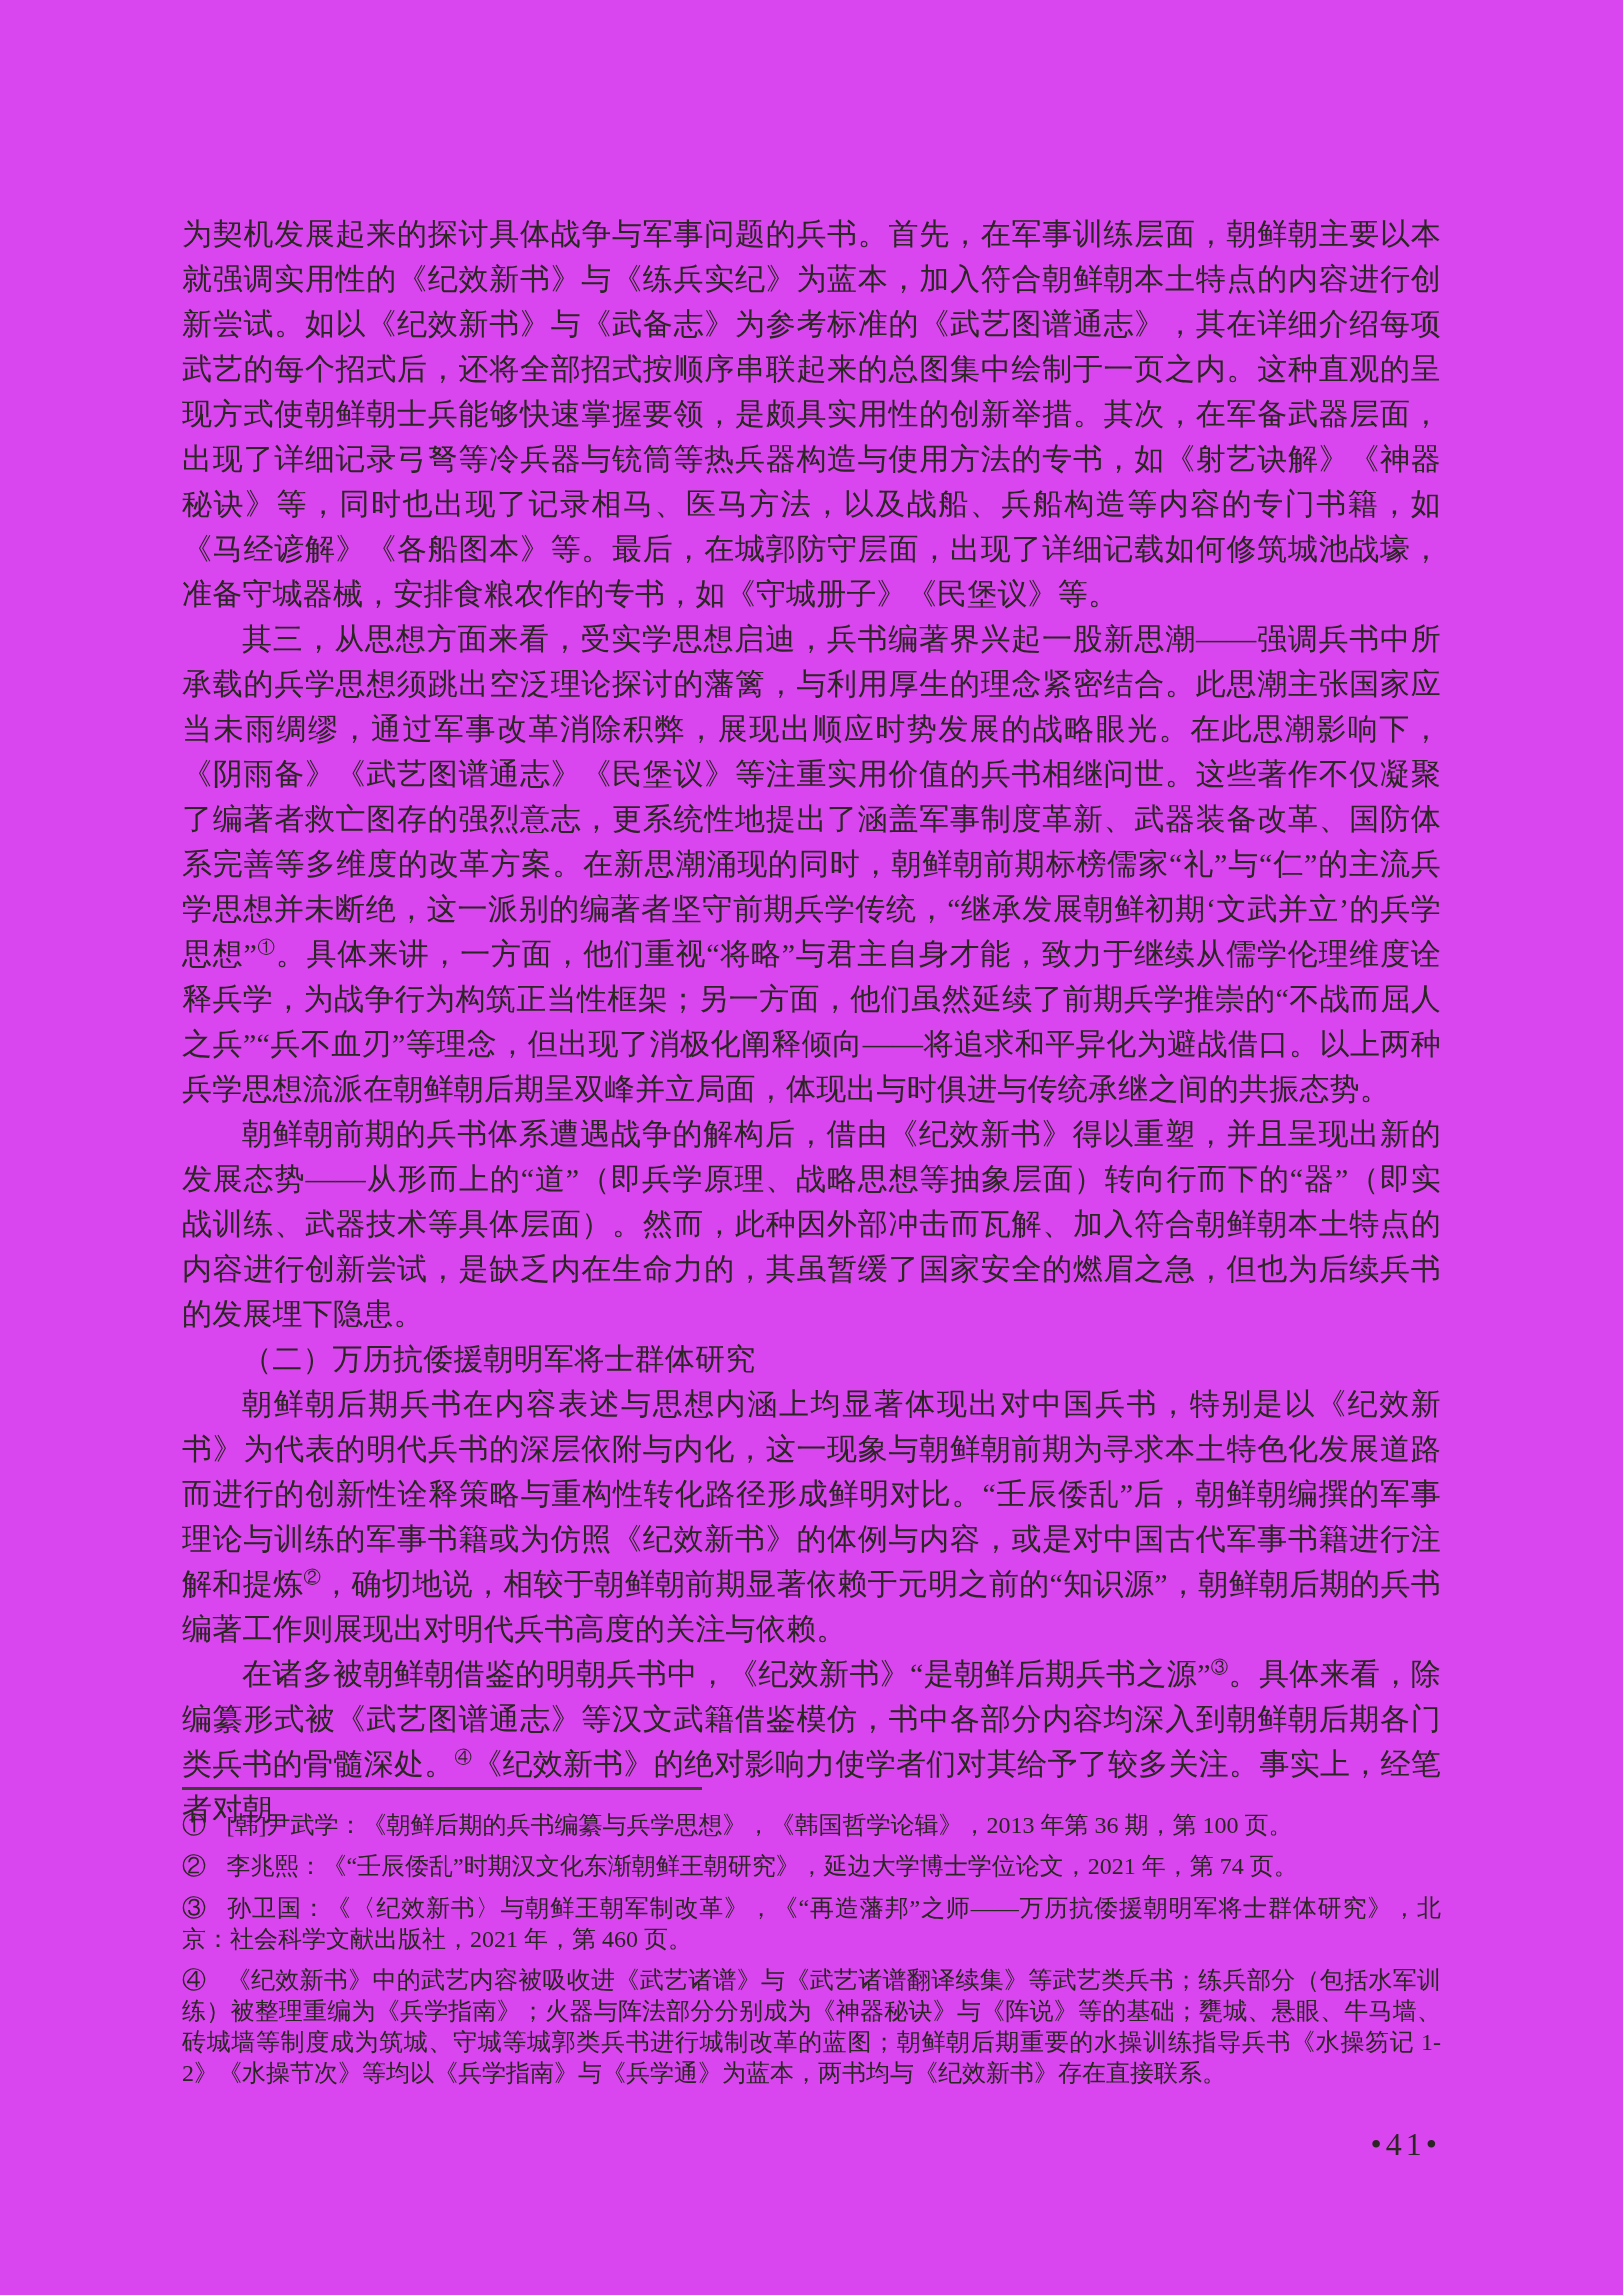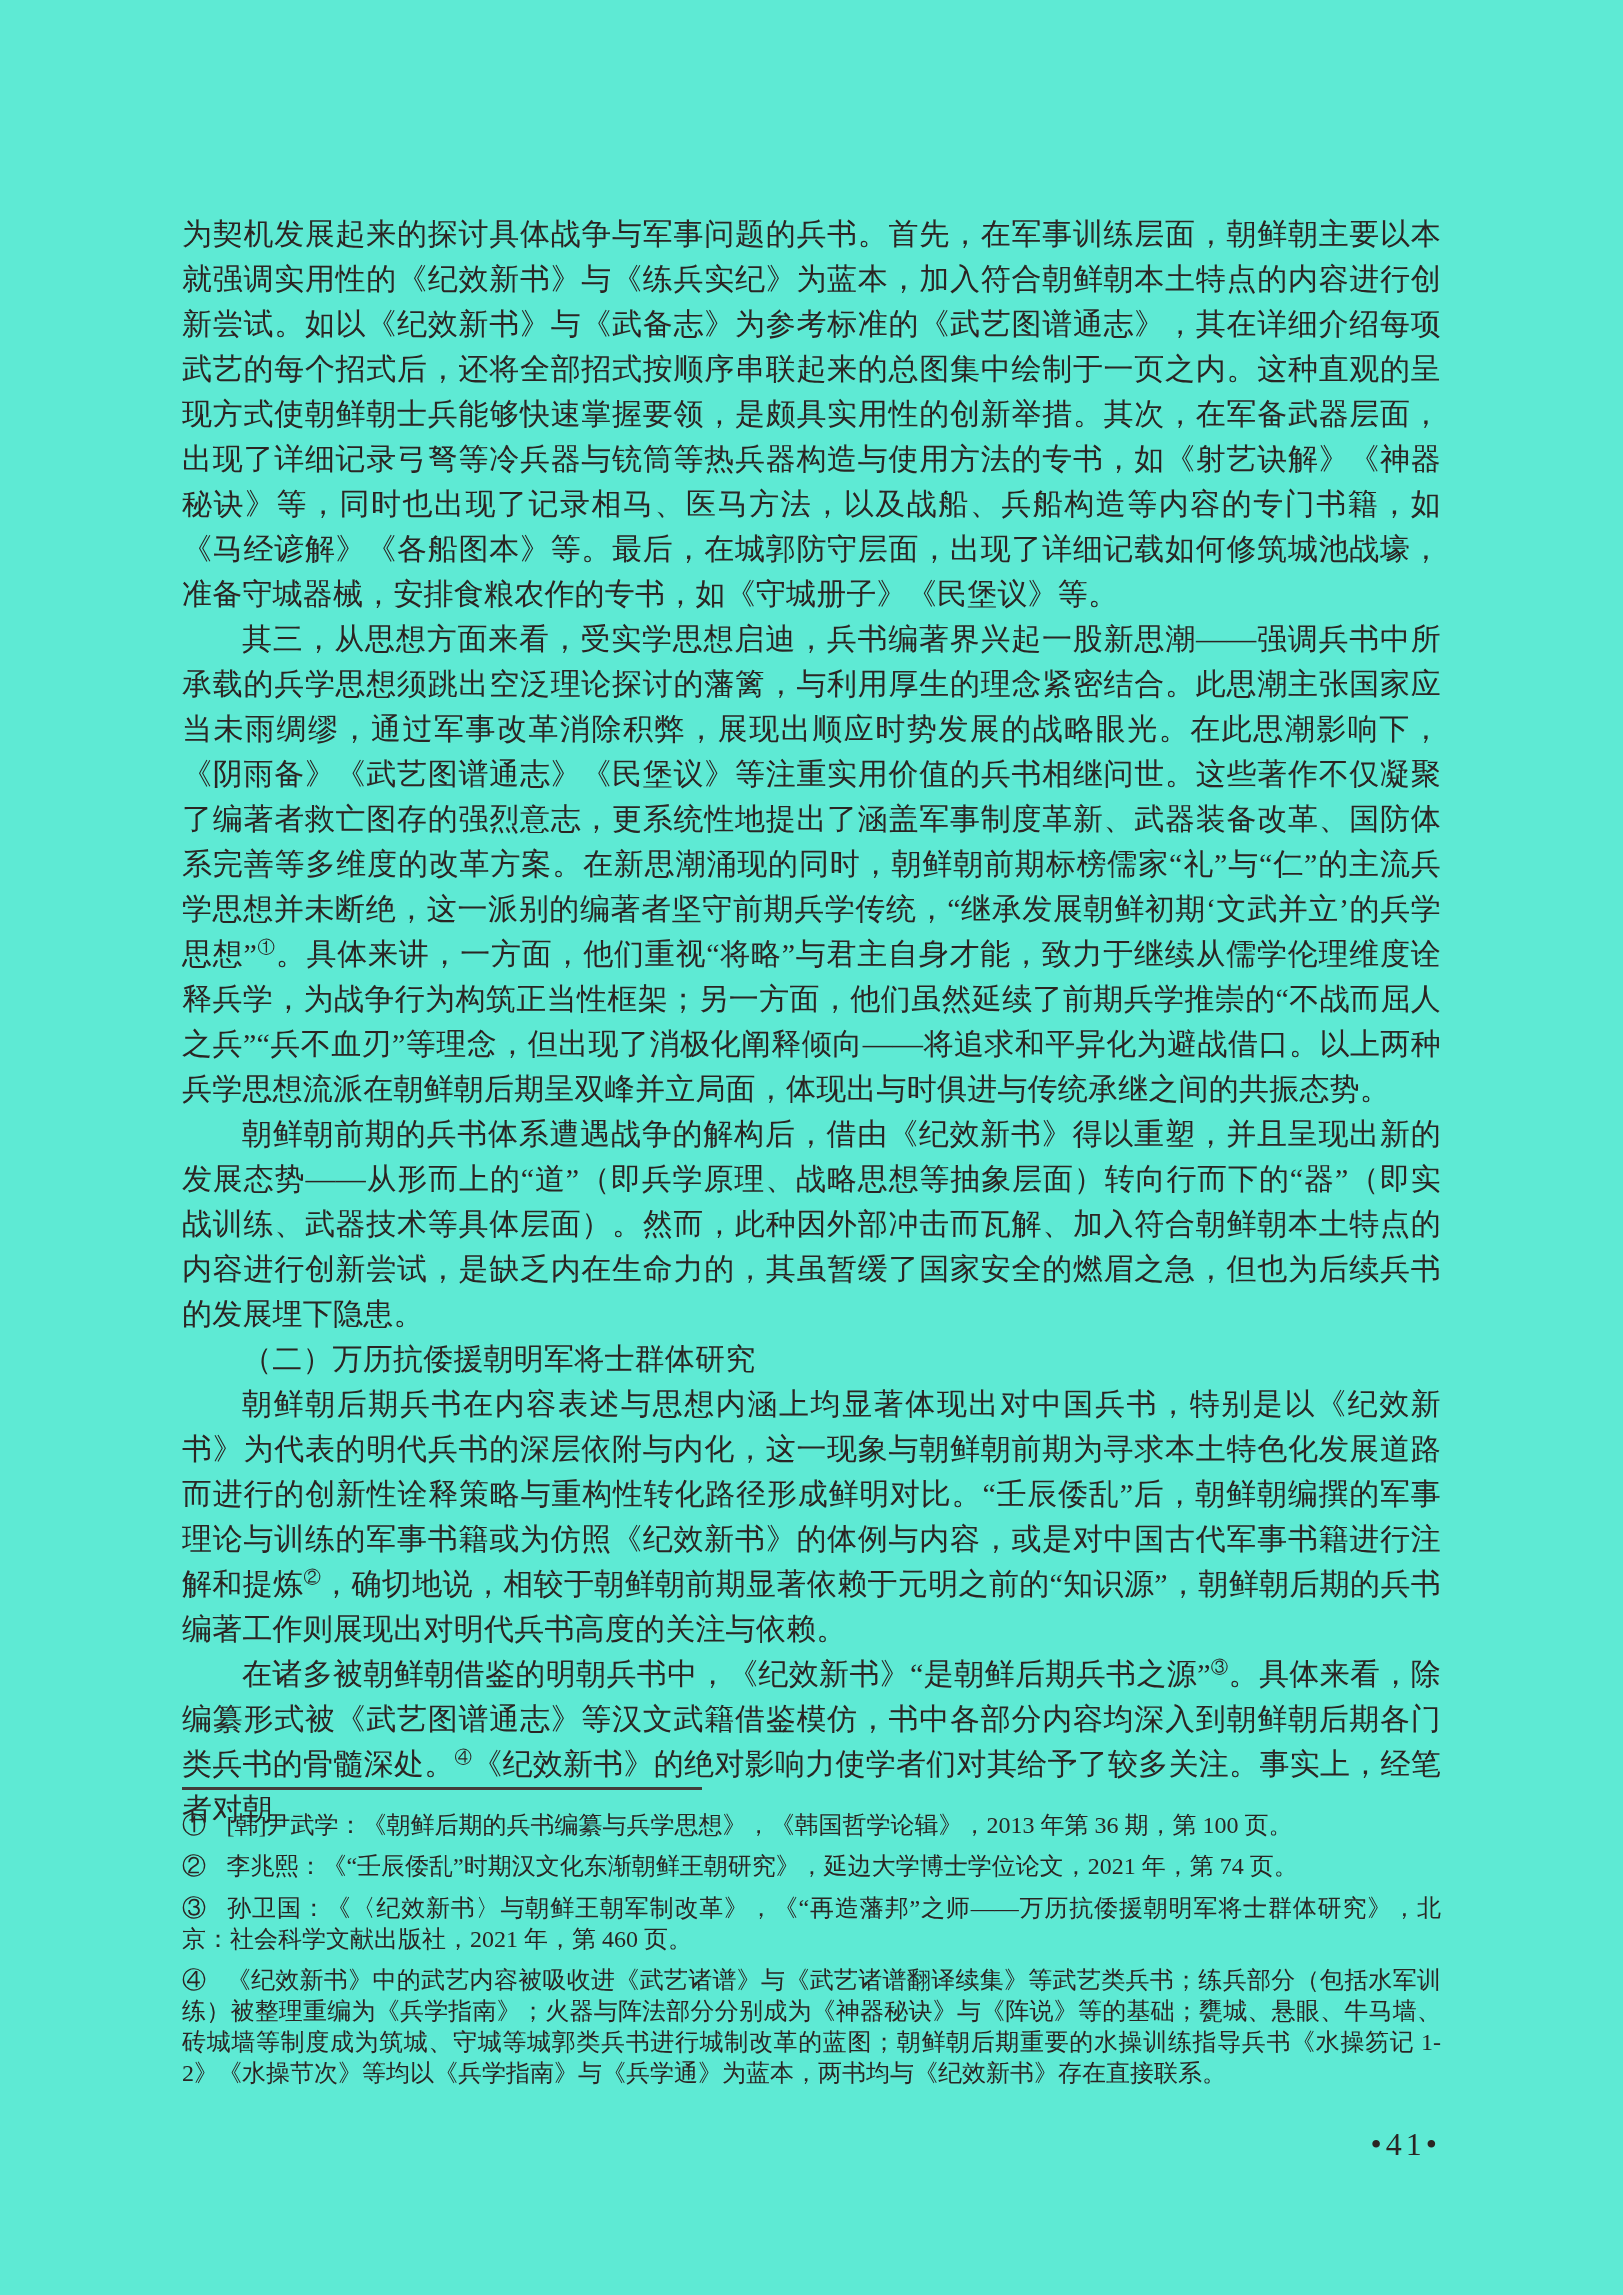--- a/index.html
+++ b/index.html
@@ -7,7 +7,7 @@
     position: relative;
     width: 1623px;
     height: 2295px;
-    background: #5eead4;
+    background: #d946ef;
     font-family: "Liberation Serif", "DejaVu Serif", serif;
     color: #2b2523;
     overflow: hidden;

